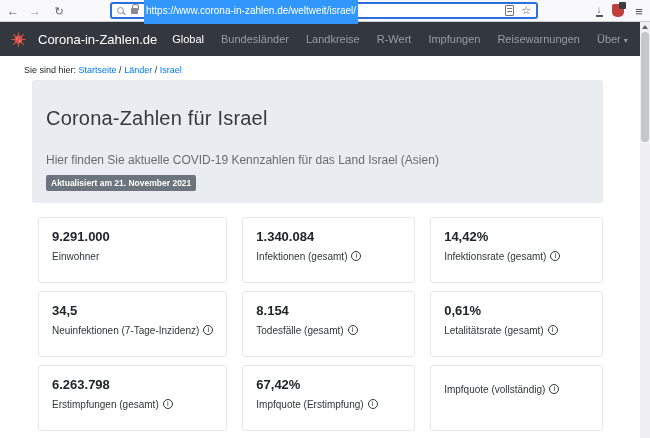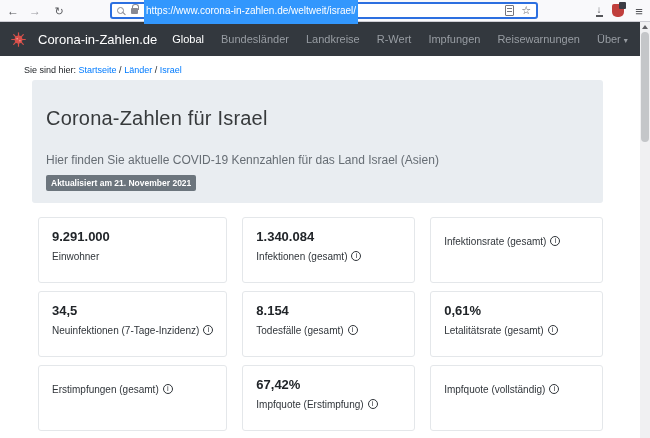--- a/index.html
+++ b/index.html
@@ -176,6 +176,7 @@
       </div>
     </div>
     <div class="card">
+      <div class="card-value">14,42%</div>
       <div class="card-label">
         <span>Infektionsrate (gesamt)</span>
         <span class="info-icon">i</span>

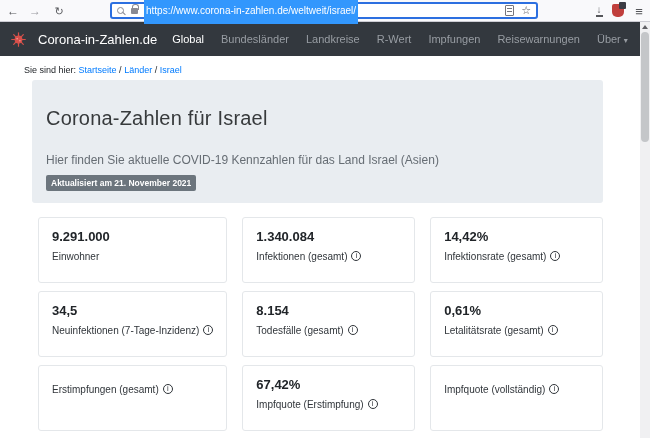--- a/index.html
+++ b/index.html
@@ -204,6 +204,7 @@
       </div>
     </div>
     <div class="card">
+      <div class="card-value">6.263.798</div>
       <div class="card-label">
         <span>Erstimpfungen (gesamt)</span>
         <span class="info-icon">i</span>

